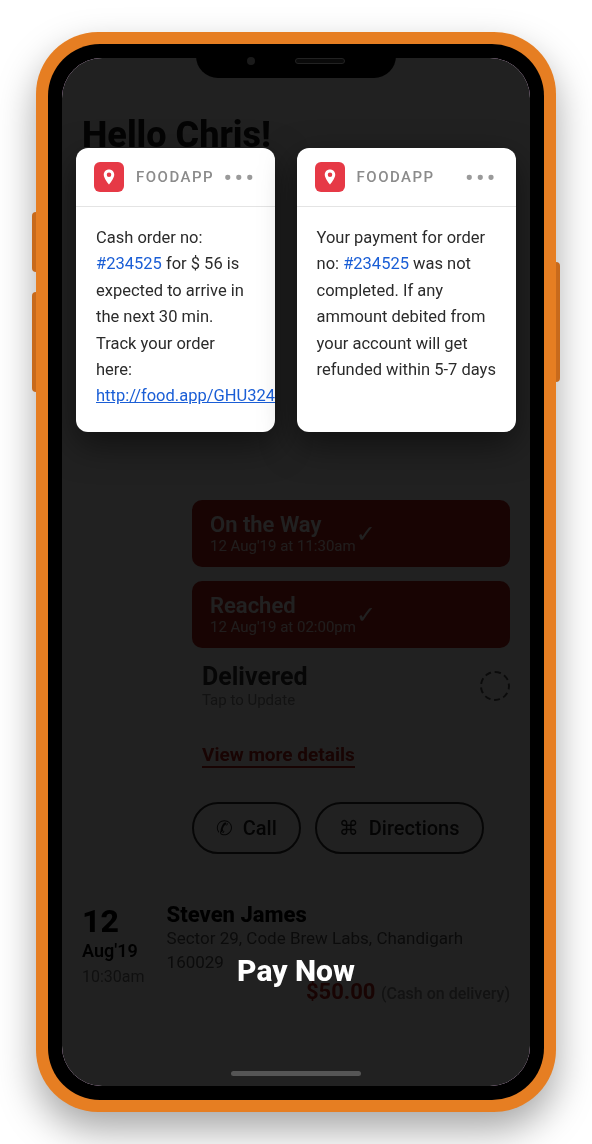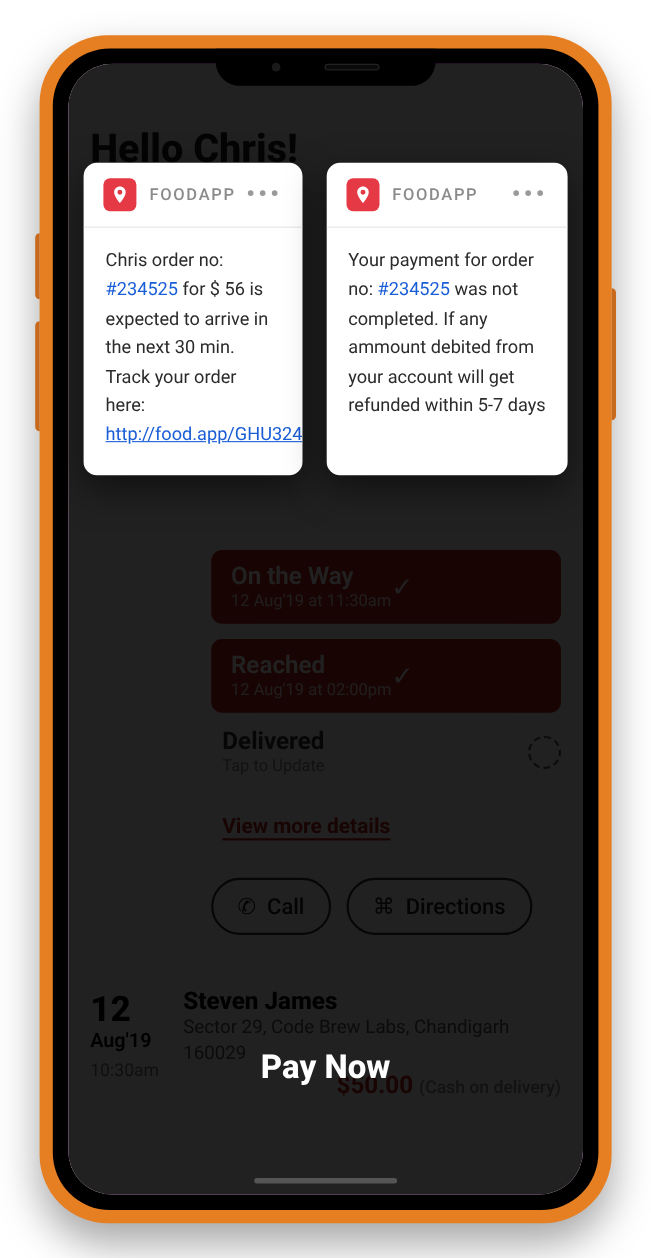--- a/index.html
+++ b/index.html
@@ -136,7 +136,7 @@
             <div class="kebab">•••</div>
           </div>
           <div class="notif-body">
-            <span>Chris order no: </span><span class="order-link">#234525</span><span> for $ 56  is expected to arrive  in the next 30 min. Track your order here: </span><a href="#">http://food.app/GHU324</a>
+            <span>Cash order no: </span><span class="order-link">#234525</span><span> for $ 56  is expected to arrive  in the next 30 min. Track your order here: </span><a href="#">http://food.app/GHU324</a>
           </div>
         </div>
 

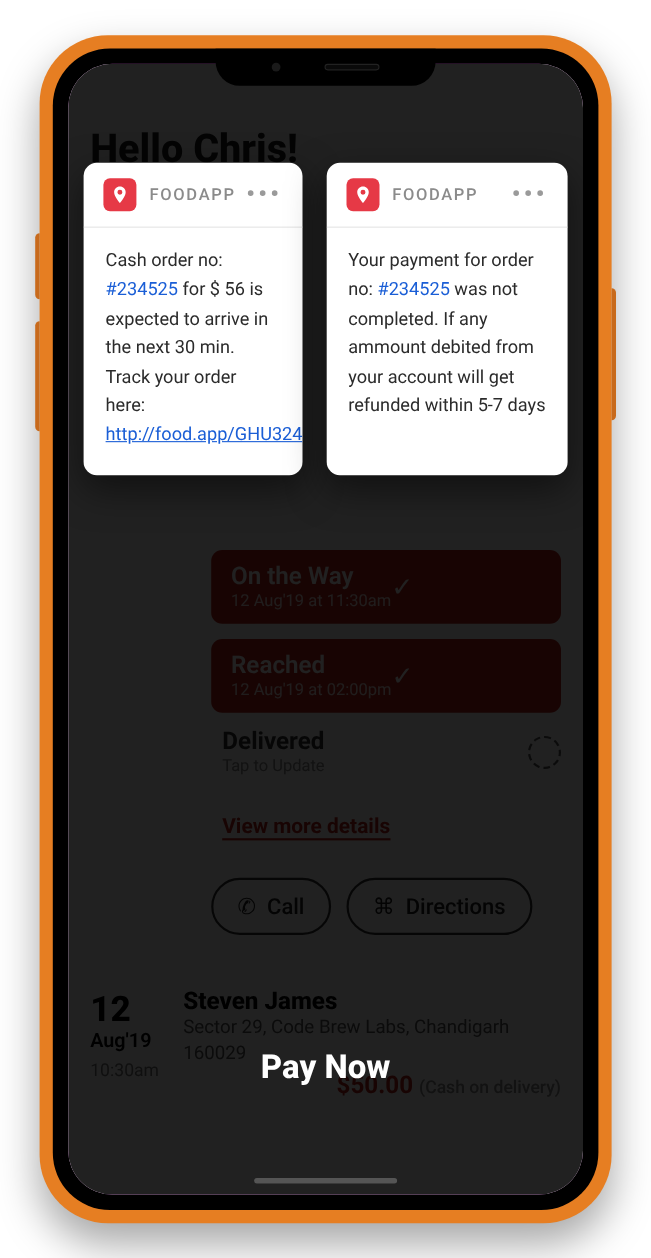--- a/index.html
+++ b/index.html
@@ -22,7 +22,7 @@
   .status-card .t2 { font-size:15px; opacity:.85; }
   .check { font-size:24px; }
   .delivered { margin-left:120px; margin-top:14px; display:flex; justify-content:space-between; align-items:center; }
-  .delivered .t1 { font-size:22px; font-weight:700; color:#333;text-align:center; }
+  .delivered .t1 { font-size:25px; font-weight:700; color:#333;text-align:center; }
   .delivered .t2 { font-size:15px; color:#888; }
   .view-more { margin:34px 0 0 120px; color:#b8251a; font-weight:700; font-size:19px; border-bottom:2px solid #b8251a; width:fit-content; }
   .pill-row { display:flex; gap:14px; margin:34px 0 0 110px; }

